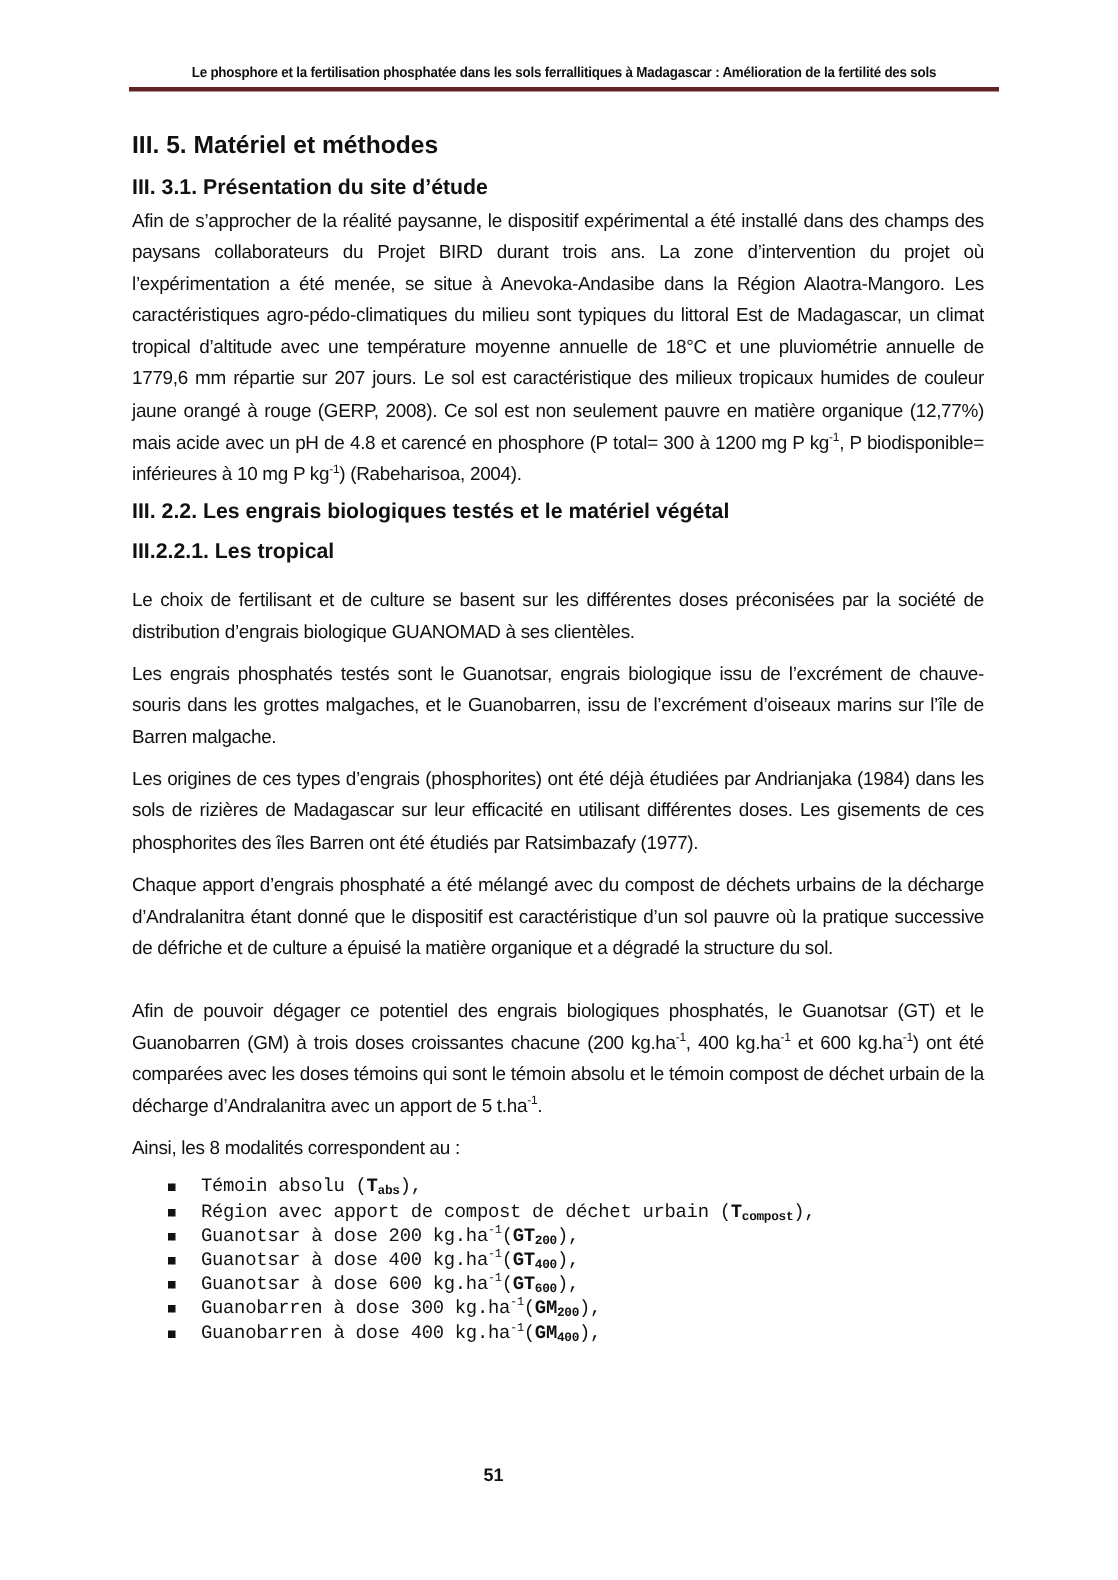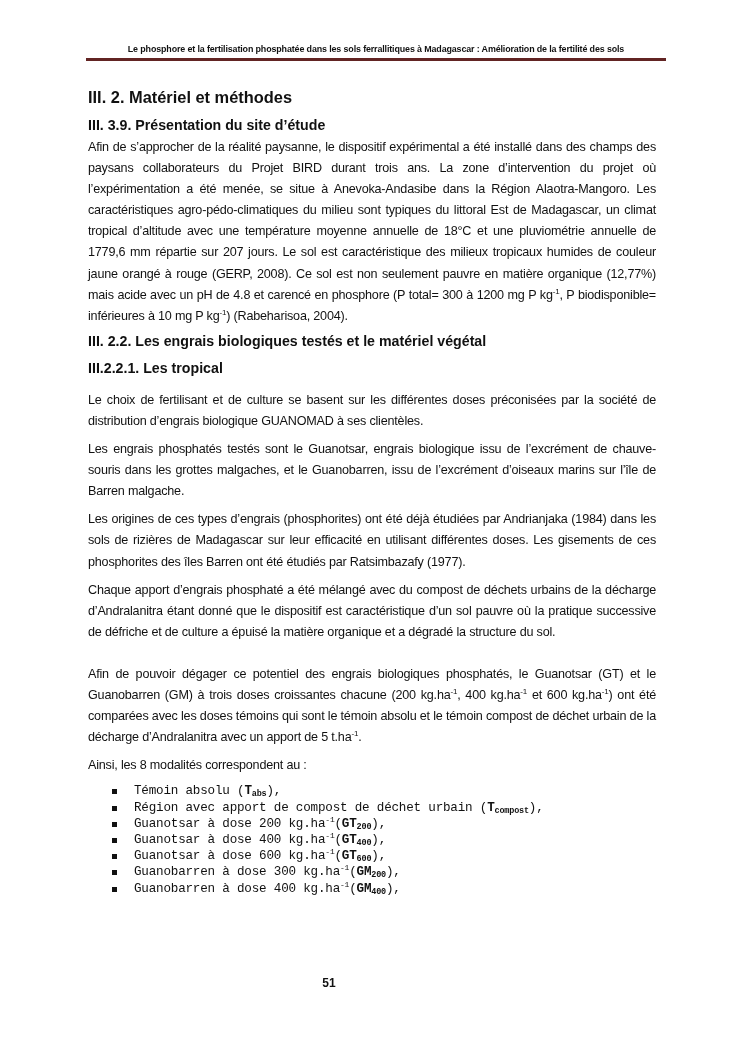--- a/index.html
+++ b/index.html
@@ -60,7 +60,7 @@
 
 <div class="content">
 
-  <h2 class="sec">III. 2. Matériel et méthodes</h2>
+  <h2 class="sec">III. 5. Matériel et méthodes</h2>
 
   <h3 class="sub" style="margin-top:7px;">III. 3.9. Présentation du site d’étude</h3>
 

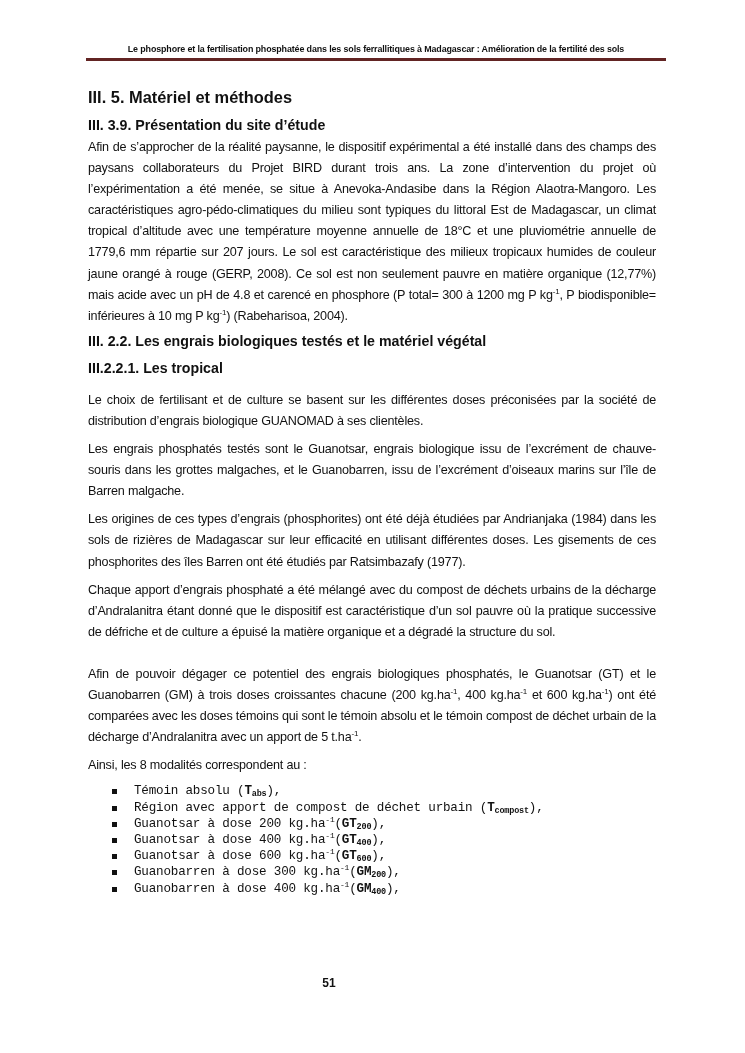--- a/index.html
+++ b/index.html
@@ -62,7 +62,7 @@
 
   <h2 class="sec">III. 5. Matériel et méthodes</h2>
 
-  <h3 class="sub" style="margin-top:7px;">III. 3.9. Présentation du site d’étude</h3>
+  <h3 class="sub" style="margin-top:7px;">III. 3.1. Présentation du site d’étude</h3>
 
   <p class="body" style="margin-top:2px;">
     <span>Afin de s’approcher de la réalité paysanne, le dispositif  expérimental a été installé dans des champs des paysans collaborateurs du Projet BIRD durant trois ans. La zone d’intervention du projet où l’expérimentation a été menée, se situe à Anevoka-Andasibe dans la Région Alaotra-Mangoro. Les caractéristiques agro-pédo-climatiques du milieu sont typiques du littoral Est de Madagascar, un climat tropical d’altitude avec une température moyenne annuelle de 18°C et une pluviométrie annuelle de 1779,6 mm répartie sur 207 jours. Le sol est caractéristique des milieux tropicaux humides de couleur jaune orangé à rouge (GERP, 2008). Ce sol est non seulement pauvre en matière organique (12,77%) mais acide avec un pH de 4.8 et carencé en phosphore (P total= 300 à 1200 mg P kg</span><sup>-1</sup><span>, P biodisponible= inférieures à 10 mg P kg</span><sup>-1</sup><span>) (Rabeharisoa, 2004).</span>

